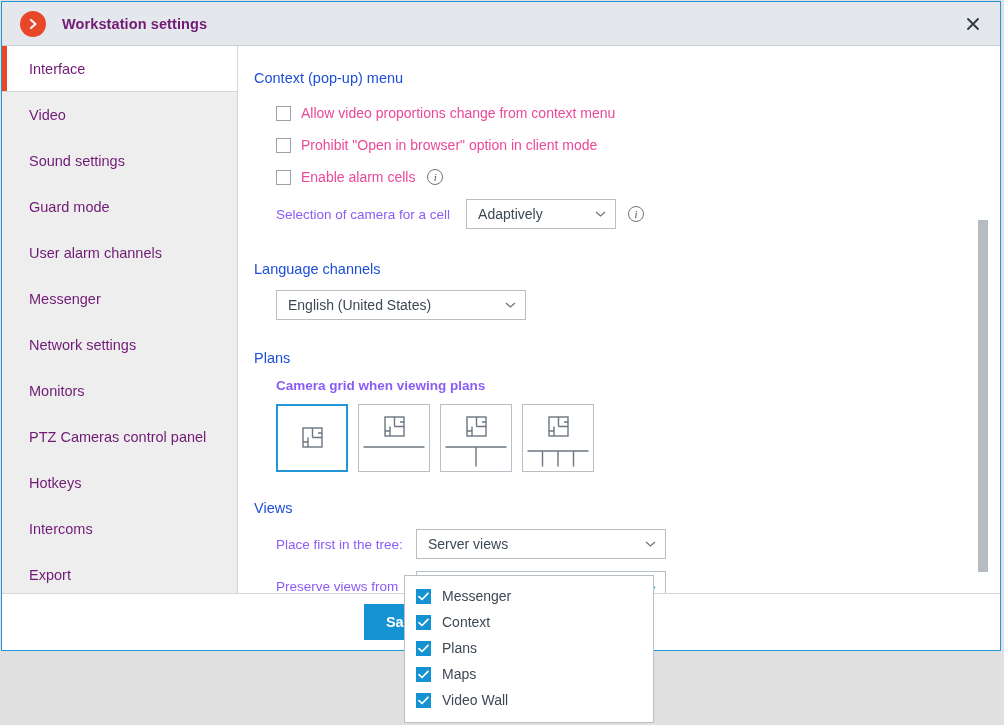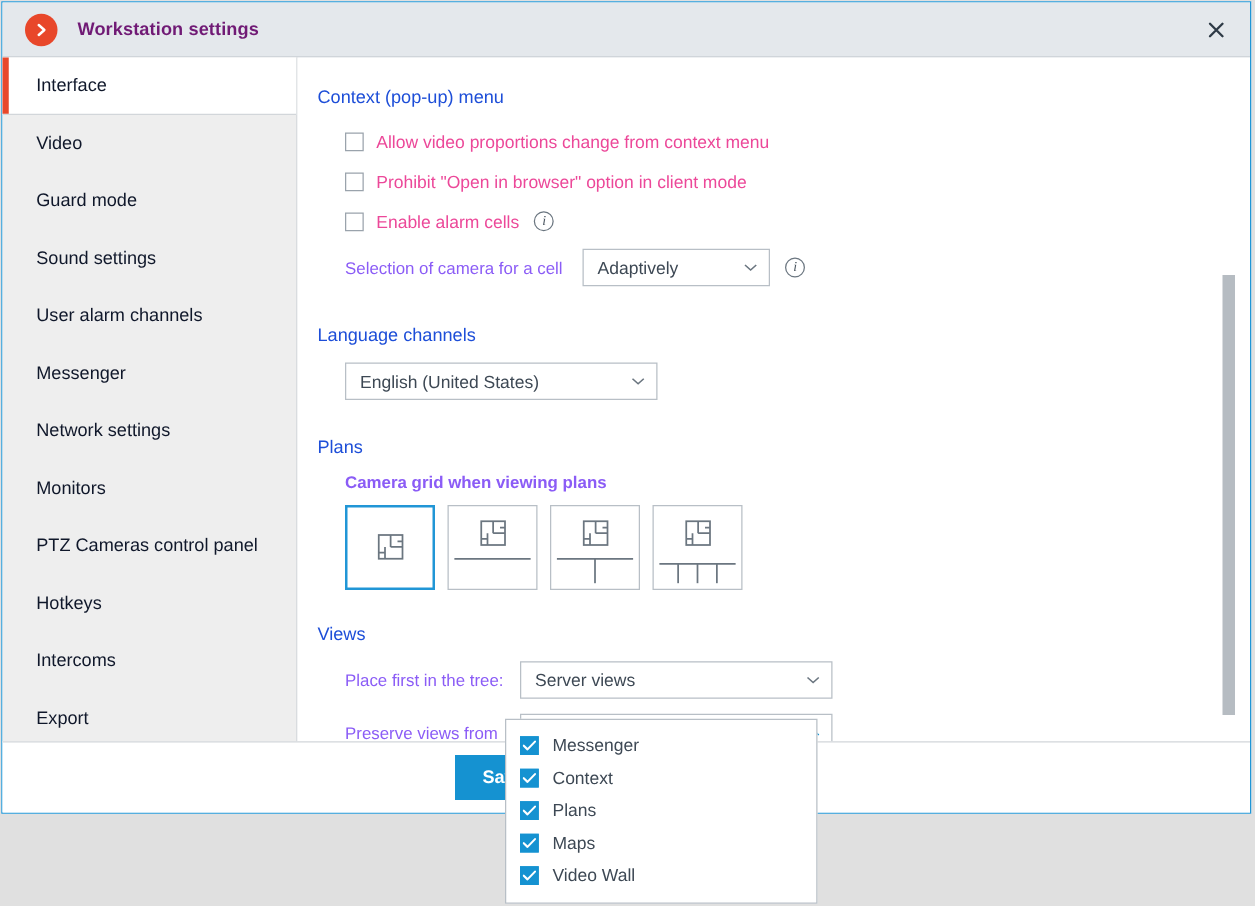--- a/index.html
+++ b/index.html
@@ -74,7 +74,7 @@
     display: flex; align-items: center;
     padding-left: 27px;
     font-size: 14.5px;
-    color: #0f172a;
+    color: #701a75;
     cursor: pointer;
     box-sizing: border-box;
   }

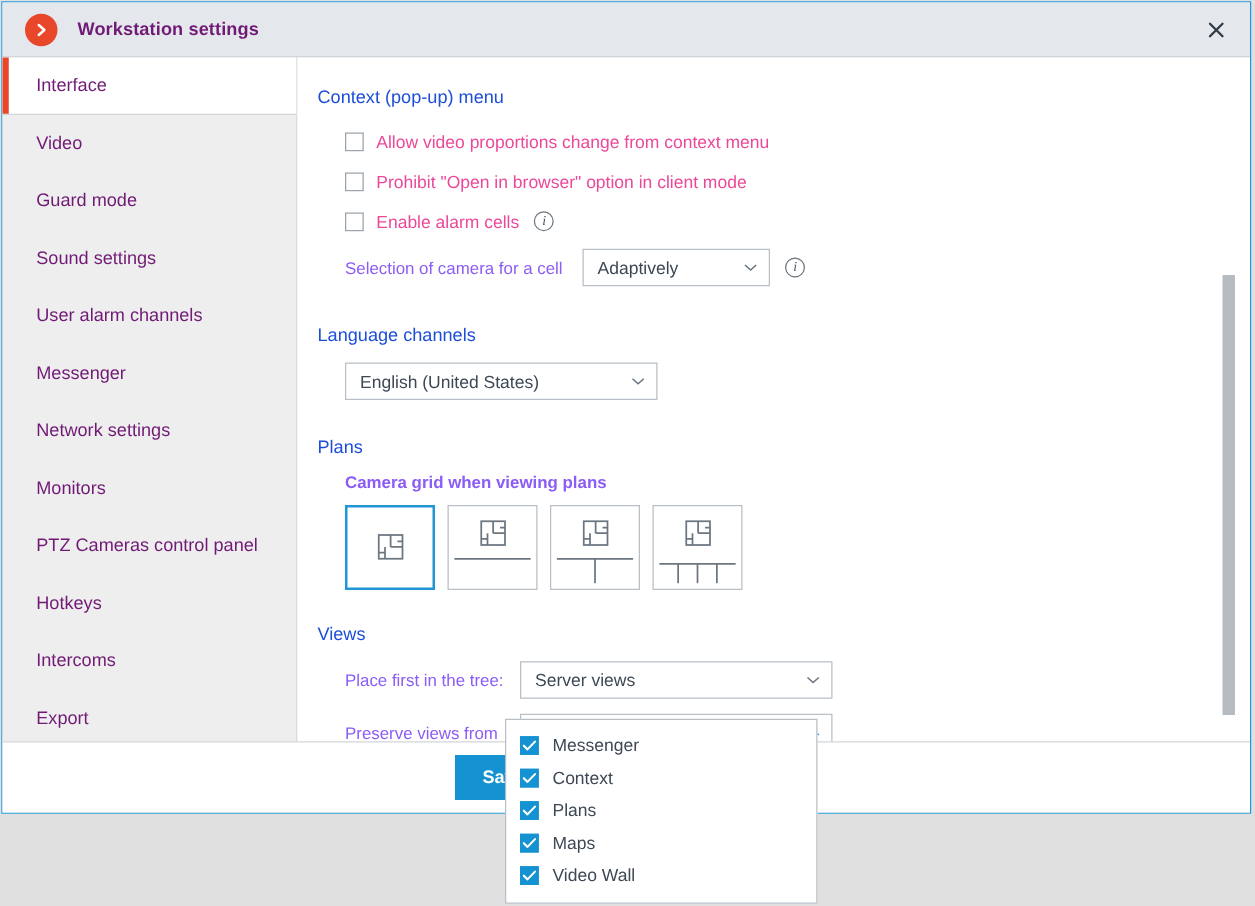--- a/index.html
+++ b/index.html
@@ -284,10 +284,10 @@
           <span>Video</span>
         </div>
         <div class="nav-item">
+          <span>Sound settings</span>
+        </div>
+        <div class="nav-item">
           <span>Guard mode</span>
-        </div>
-        <div class="nav-item">
-          <span>Sound settings</span>
         </div>
         <div class="nav-item">
           <span>User alarm channels</span>

